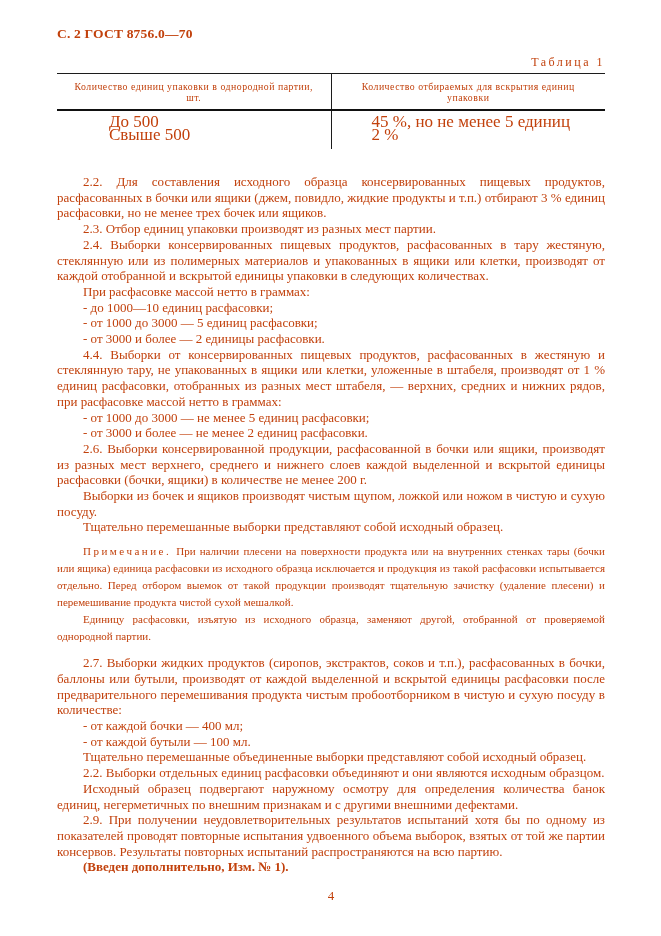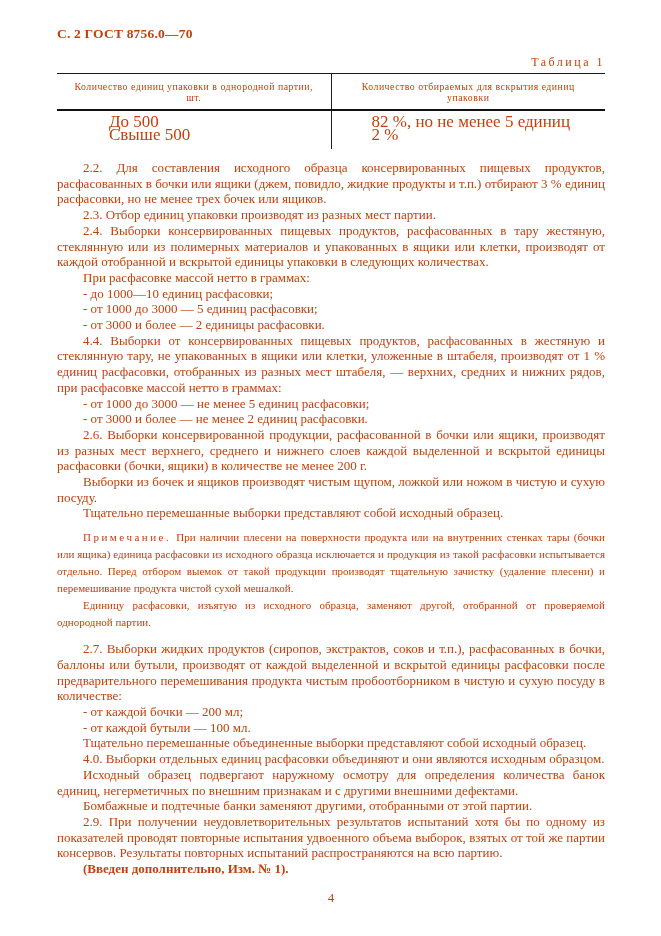--- a/index.html
+++ b/index.html
@@ -109,7 +109,7 @@
       <tbody>
         <tr class="first">
           <td>До 500</td>
-          <td>82 %, но не менее 5 единиц</td>
+          <td>45 %, но не менее 5 единиц</td>
         </tr>
         <tr class="last">
           <td>Свыше 500</td>

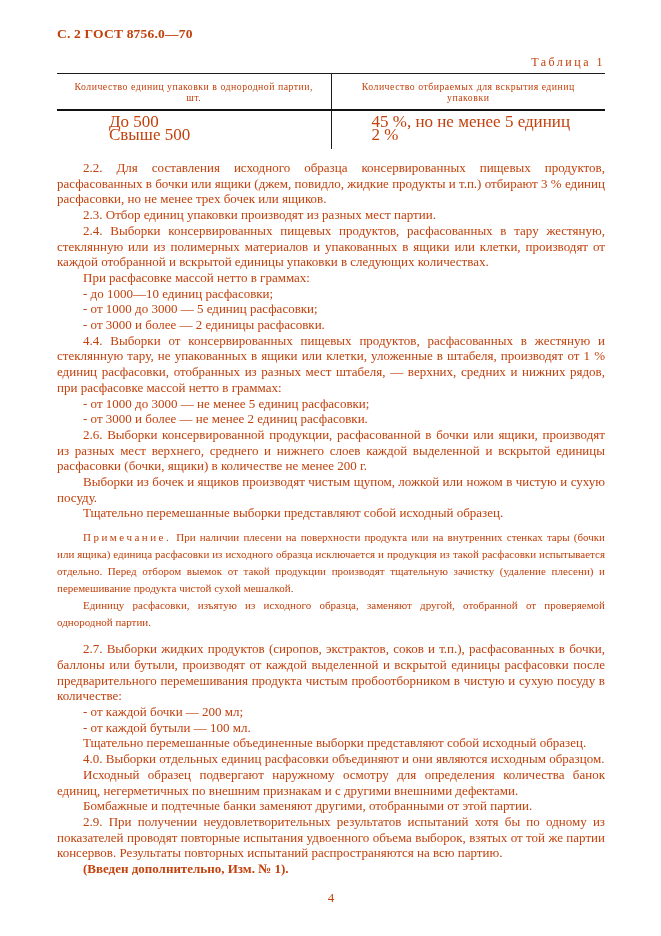--- a/index.html
+++ b/index.html
@@ -59,7 +59,7 @@
   table.gost-table tr.first td { padding-top: 4px; }
   table.gost-table tr.last td  { padding-bottom: 8px; }
   .body-text {
-    margin-top: 11px;
+    margin-top: 25px;
     font-size: 13px;
     line-height: 15.7px;
   }

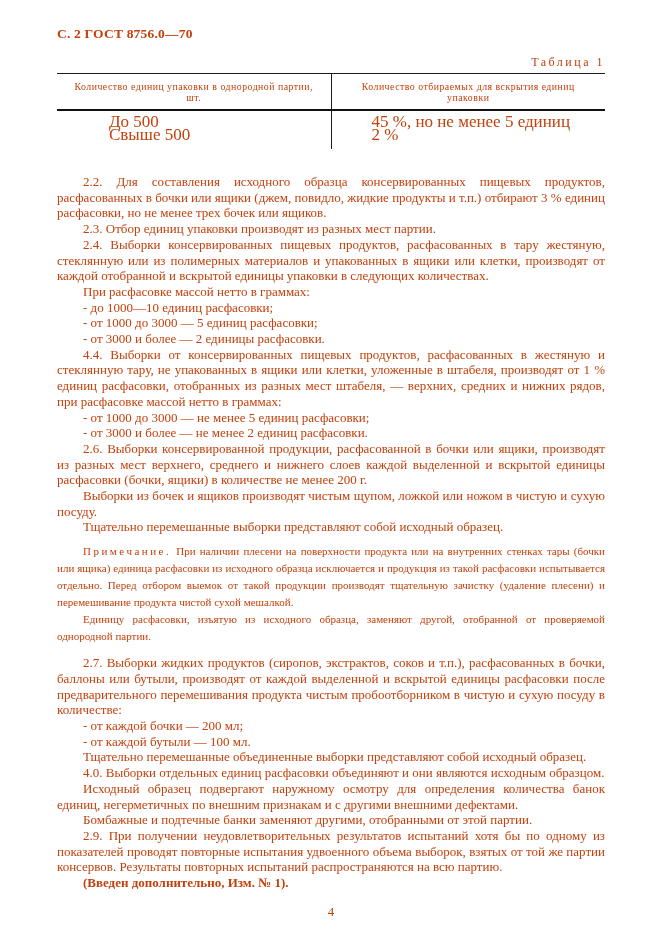--- a/index.html
+++ b/index.html
@@ -139,7 +139,7 @@
       </div>
 
       <p class="para">2.7. Выборки жидких продуктов (сиропов, экстрактов, соков и т.п.), расфасованных в бочки, баллоны или бутыли, производят от каждой выделенной и вскрытой единицы расфасовки после предварительного перемешивания продукта чистым пробоотборником в чистую и сухую посуду в количестве:</p>
-      <p class="para">- от каждой бочки — 200 мл;</p>
+      <p class="para">- от каждой бочки — 400 мл;</p>
       <p class="para">- от каждой бутыли — 100 мл.</p>
       <p class="para">Тщательно перемешанные объединенные выборки представляют собой исходный образец.</p>
       <p class="para">4.0. Выборки отдельных единиц расфасовки объединяют и они являются исходным образцом.</p>

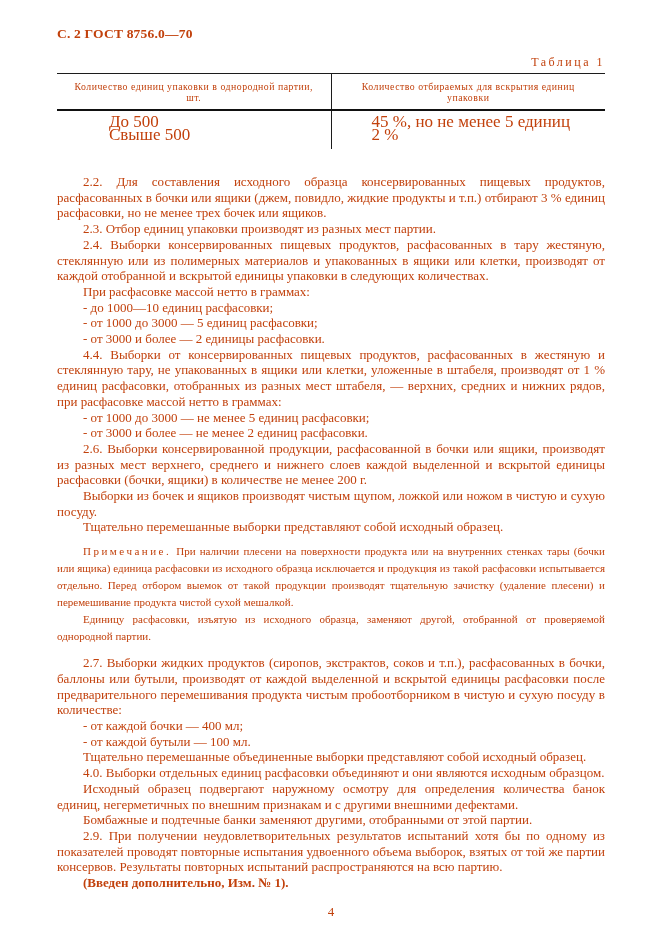--- a/index.html
+++ b/index.html
@@ -142,7 +142,7 @@
       <p class="para">- от каждой бочки — 400 мл;</p>
       <p class="para">- от каждой бутыли — 100 мл.</p>
       <p class="para">Тщательно перемешанные объединенные выборки представляют собой исходный образец.</p>
-      <p class="para">4.0. Выборки отдельных единиц расфасовки объединяют и они являются исходным образцом.</p>
+      <p class="para">2.2. Выборки отдельных единиц расфасовки объединяют и они являются исходным образцом.</p>
       <p class="para">Исходный образец подвергают наружному осмотру для определения количества банок единиц, негерметичных по внешним признакам и с другими внешними дефектами.</p>
       <p class="para">Бомбажные и подтечные банки заменяют другими, отобранными от этой партии.</p>
       <p class="para">2.9. При получении неудовлетворительных результатов испытаний хотя бы по одному из показателей проводят повторные испытания удвоенного объема выборок, взятых от той же партии консервов. Результаты повторных испытаний распространяются на всю партию.</p>

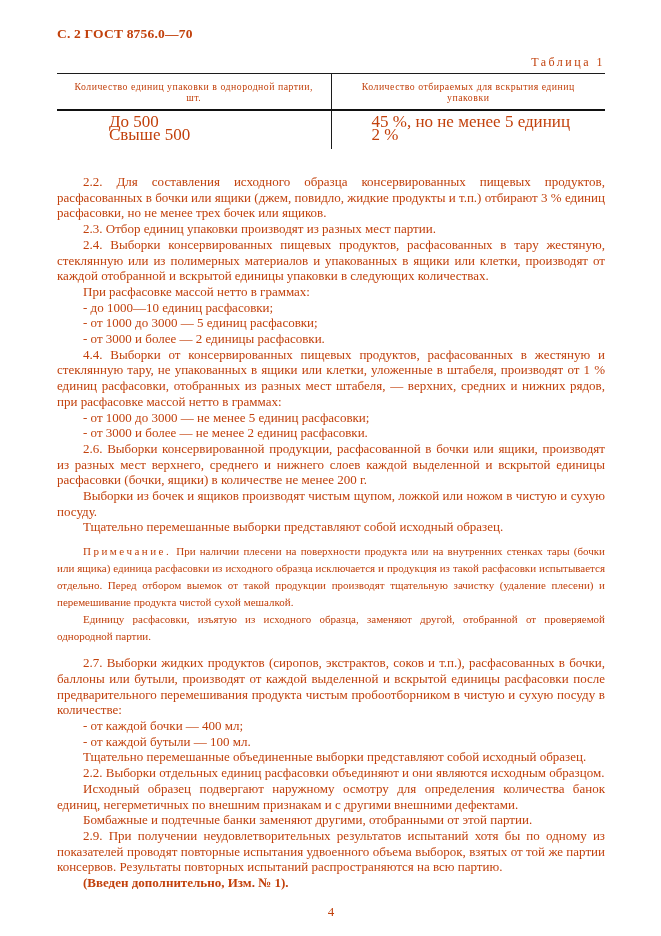--- a/index.html
+++ b/index.html
@@ -144,7 +144,6 @@
       <p class="para">Тщательно перемешанные объединенные выборки представляют собой исходный образец.</p>
       <p class="para">2.2. Выборки отдельных единиц расфасовки объединяют и они являются исходным образцом.</p>
       <p class="para">Исходный образец подвергают наружному осмотру для определения количества банок единиц, негерметичных по внешним признакам и с другими внешними дефектами.</p>
-      <p class="para">Бомбажные и подтечные банки заменяют другими, отобранными от этой партии.</p>
       <p class="para">2.9. При получении неудовлетворительных результатов испытаний хотя бы по одному из показателей проводят повторные испытания удвоенного объема выборок, взятых от той же партии консервов. Результаты повторных испытаний распространяются на всю партию.</p>
       <p class="para bold">(Введен дополнительно, Изм. № 1).</p>
     </div>

